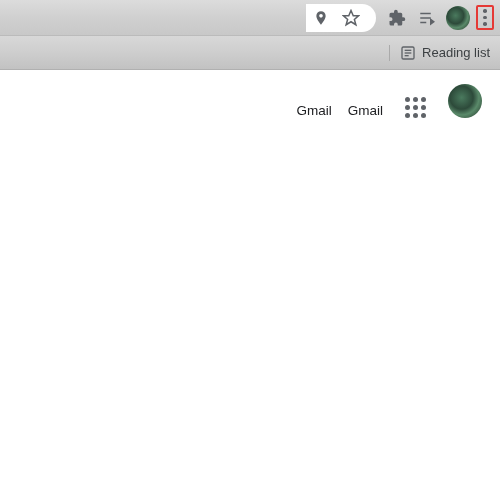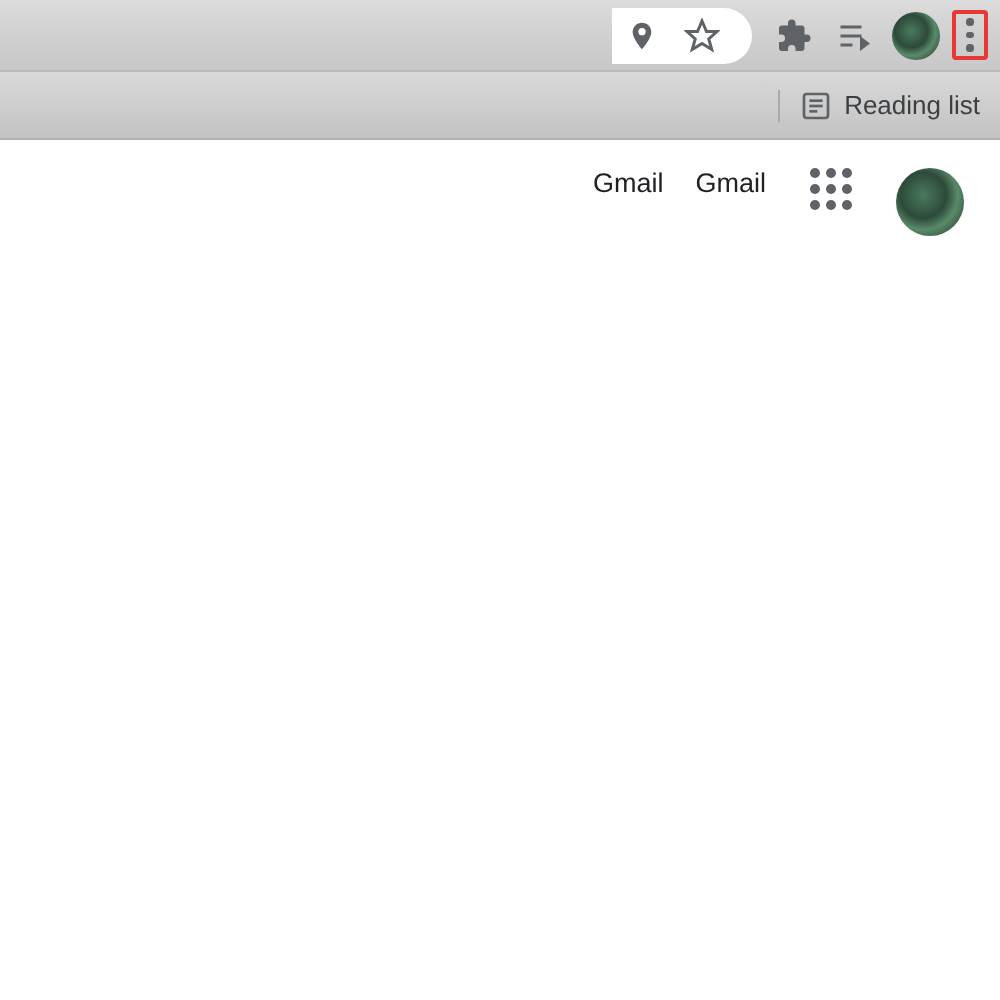--- a/index.html
+++ b/index.html
@@ -93,7 +93,7 @@
     }
     .content-header {
       display: flex;
-      align-items: flex-start;
+      align-items: flex-end;
       justify-content: flex-end;
       gap: 16px;
       padding: 14px 18px;

